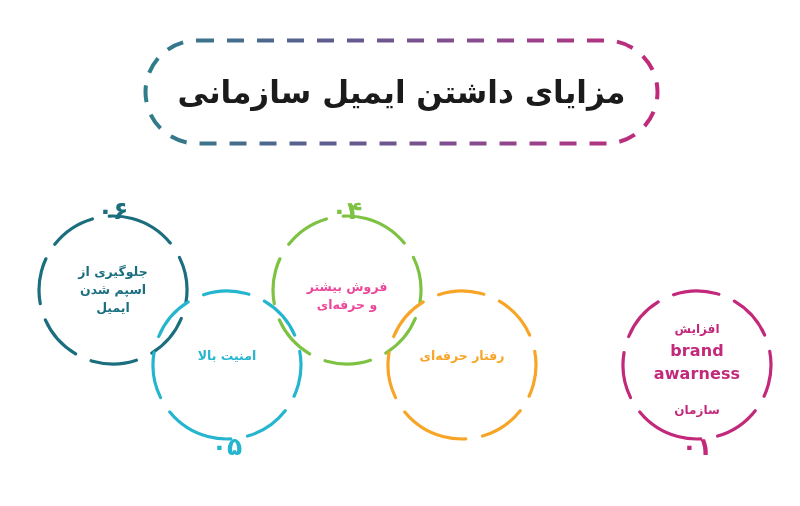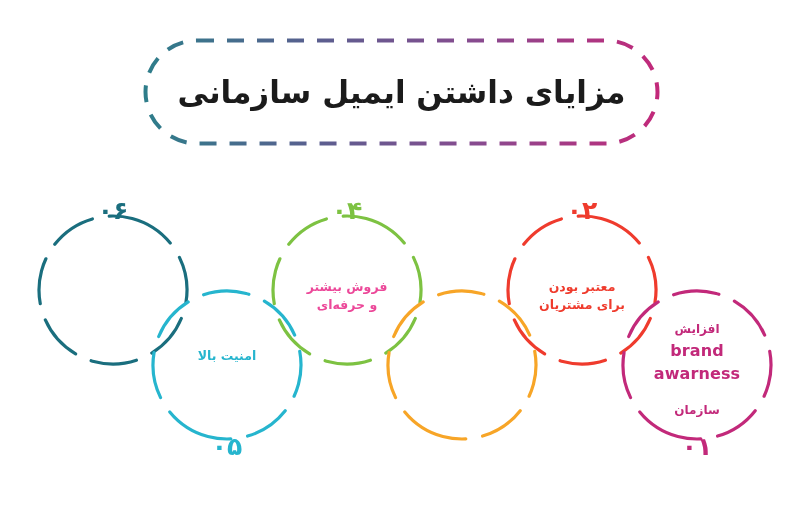--- a/index.html
+++ b/index.html
@@ -144,14 +144,6 @@
       </svg>
     </div>
 
-    <div class="node z2" style="left:505px; top:213px;">
-      <svg class="ring" viewBox="0 0 154 154">
-        <circle cx="77" cy="77" r="74" fill="none" stroke="#ef3b2d" stroke-width="3.2" stroke-dasharray="46 17" stroke-linecap="round" transform="rotate(-75 77 77)"></circle>
-      </svg>
-      <div class="node-num pos-top" style="color:#ef3b2d;">۰۲</div>
-      <div class="node-label" style="color:#ef3b2d; top:54%;">معتبر بودن
-برای مشتریان</div>
-    </div>
 
     <div class="node z1" style="left:620px; top:288px;">
       <svg class="ring" viewBox="0 0 154 154">

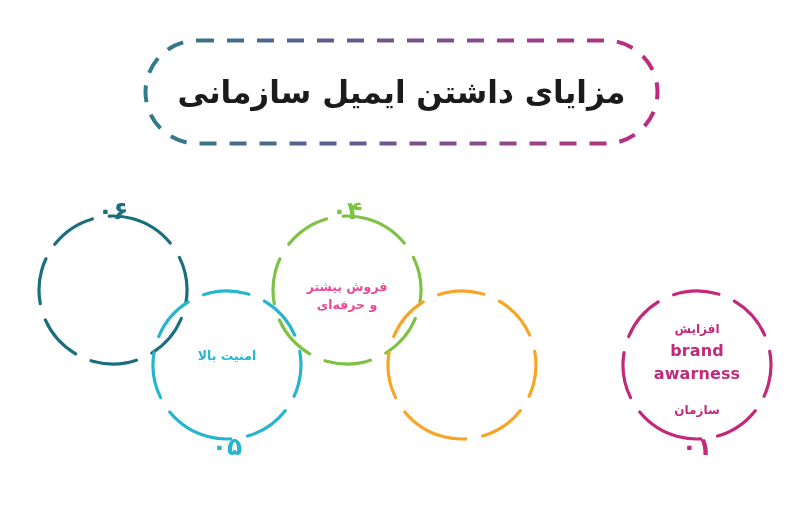--- a/index.html
+++ b/index.html
@@ -119,6 +119,9 @@
         <circle cx="77" cy="77" r="74" fill="none" stroke="#1a6e7e" stroke-width="3.2" stroke-dasharray="46 17" stroke-linecap="round" transform="rotate(-75 77 77)"></circle>
       </svg>
       <div class="node-num pos-top" style="color:#1a6e7e;">۰۶</div>
+      <div class="node-label" style="color:#1a6e7e;">جلوگیری از
+اسپم شدن
+ایمیل</div>
     </div>
 
     <div class="node z5" style="left:150px; top:288px;">

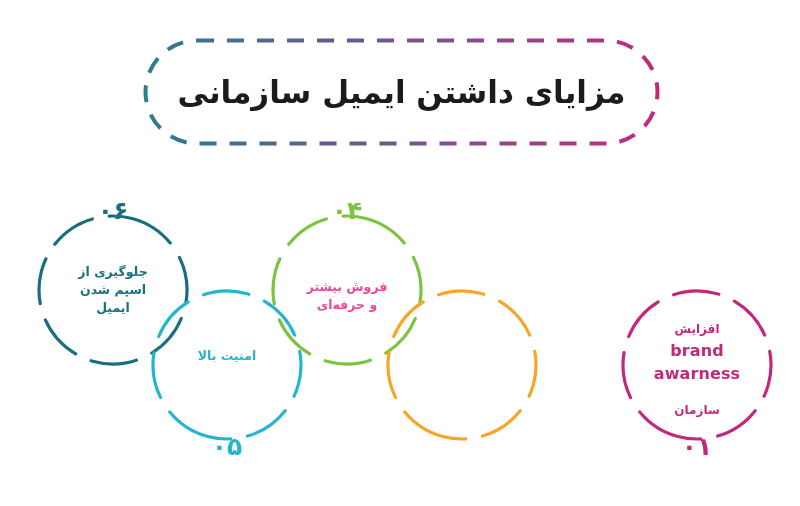--- a/index.html
+++ b/index.html
@@ -145,6 +145,7 @@
       <svg class="ring" viewBox="0 0 154 154">
         <circle cx="77" cy="77" r="74" fill="none" stroke="#f7a527" stroke-width="3.2" stroke-dasharray="46 17" stroke-linecap="round" transform="rotate(105 77 77)"></circle>
       </svg>
+      <div class="node-label" style="color:#f7a527; top:44%;">رفتار حرفه‌ای</div>
     </div>
 
 

